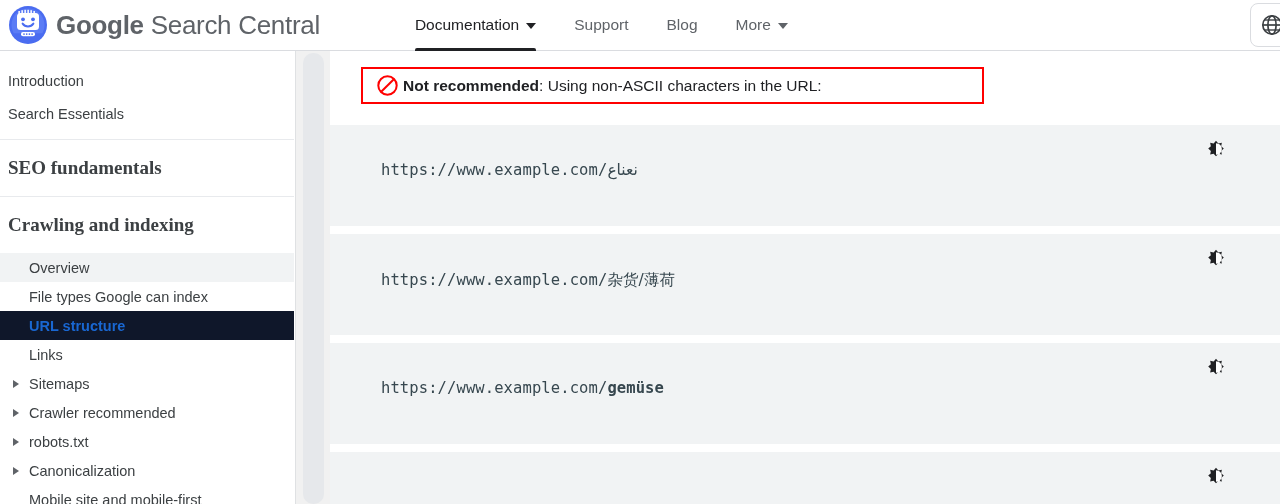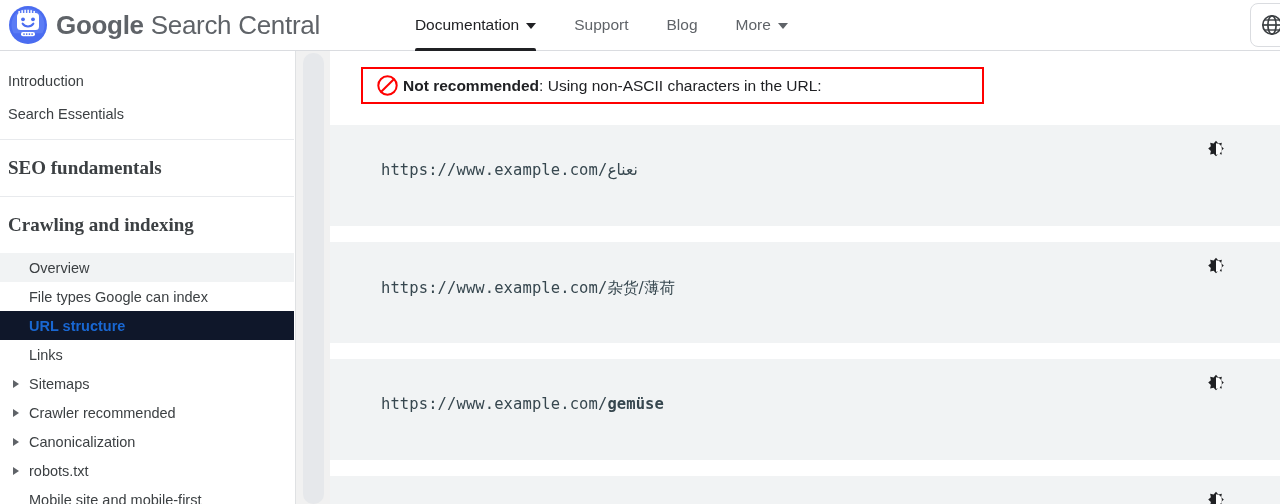--- a/index.html
+++ b/index.html
@@ -259,7 +259,7 @@
     position: relative;
     background: #f1f3f4;
     height: 101px;
-    margin-top: 16px;
+    margin-top: 8px;
   }
   .codeblock.first { margin-top: 21px; }
   .code-line {

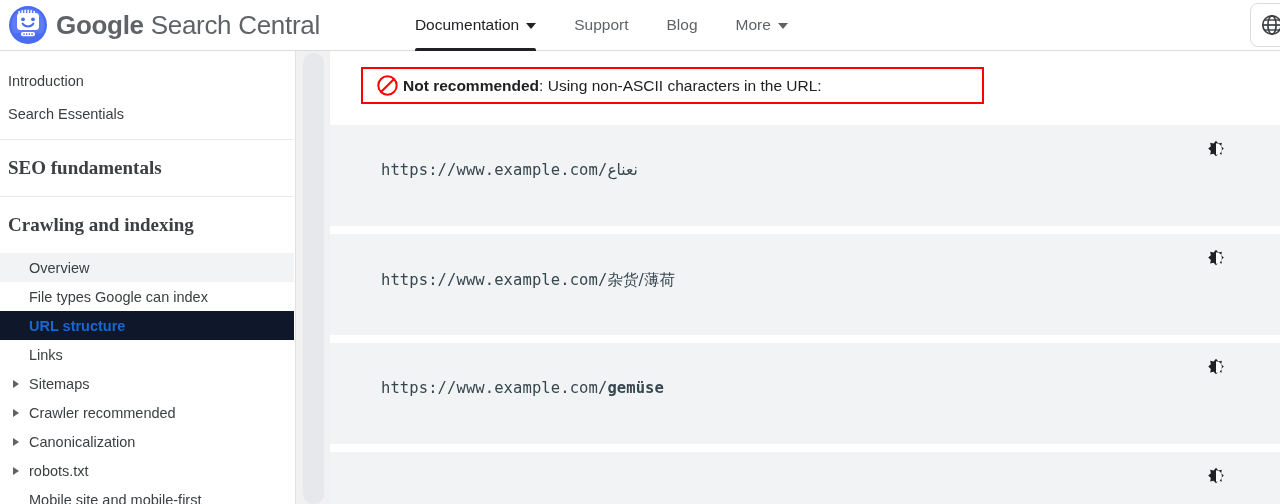--- a/index.html
+++ b/index.html
@@ -387,11 +387,11 @@
       </div>
       <div class="sub-item">
         <span class="arrow-right"></span>
+        <span>robots.txt</span>
+      </div>
+      <div class="sub-item">
+        <span class="arrow-right"></span>
         <span>Canonicalization</span>
-      </div>
-      <div class="sub-item">
-        <span class="arrow-right"></span>
-        <span>robots.txt</span>
       </div>
       <div class="sub-item">
         <span>Mobile site and mobile-first</span>

